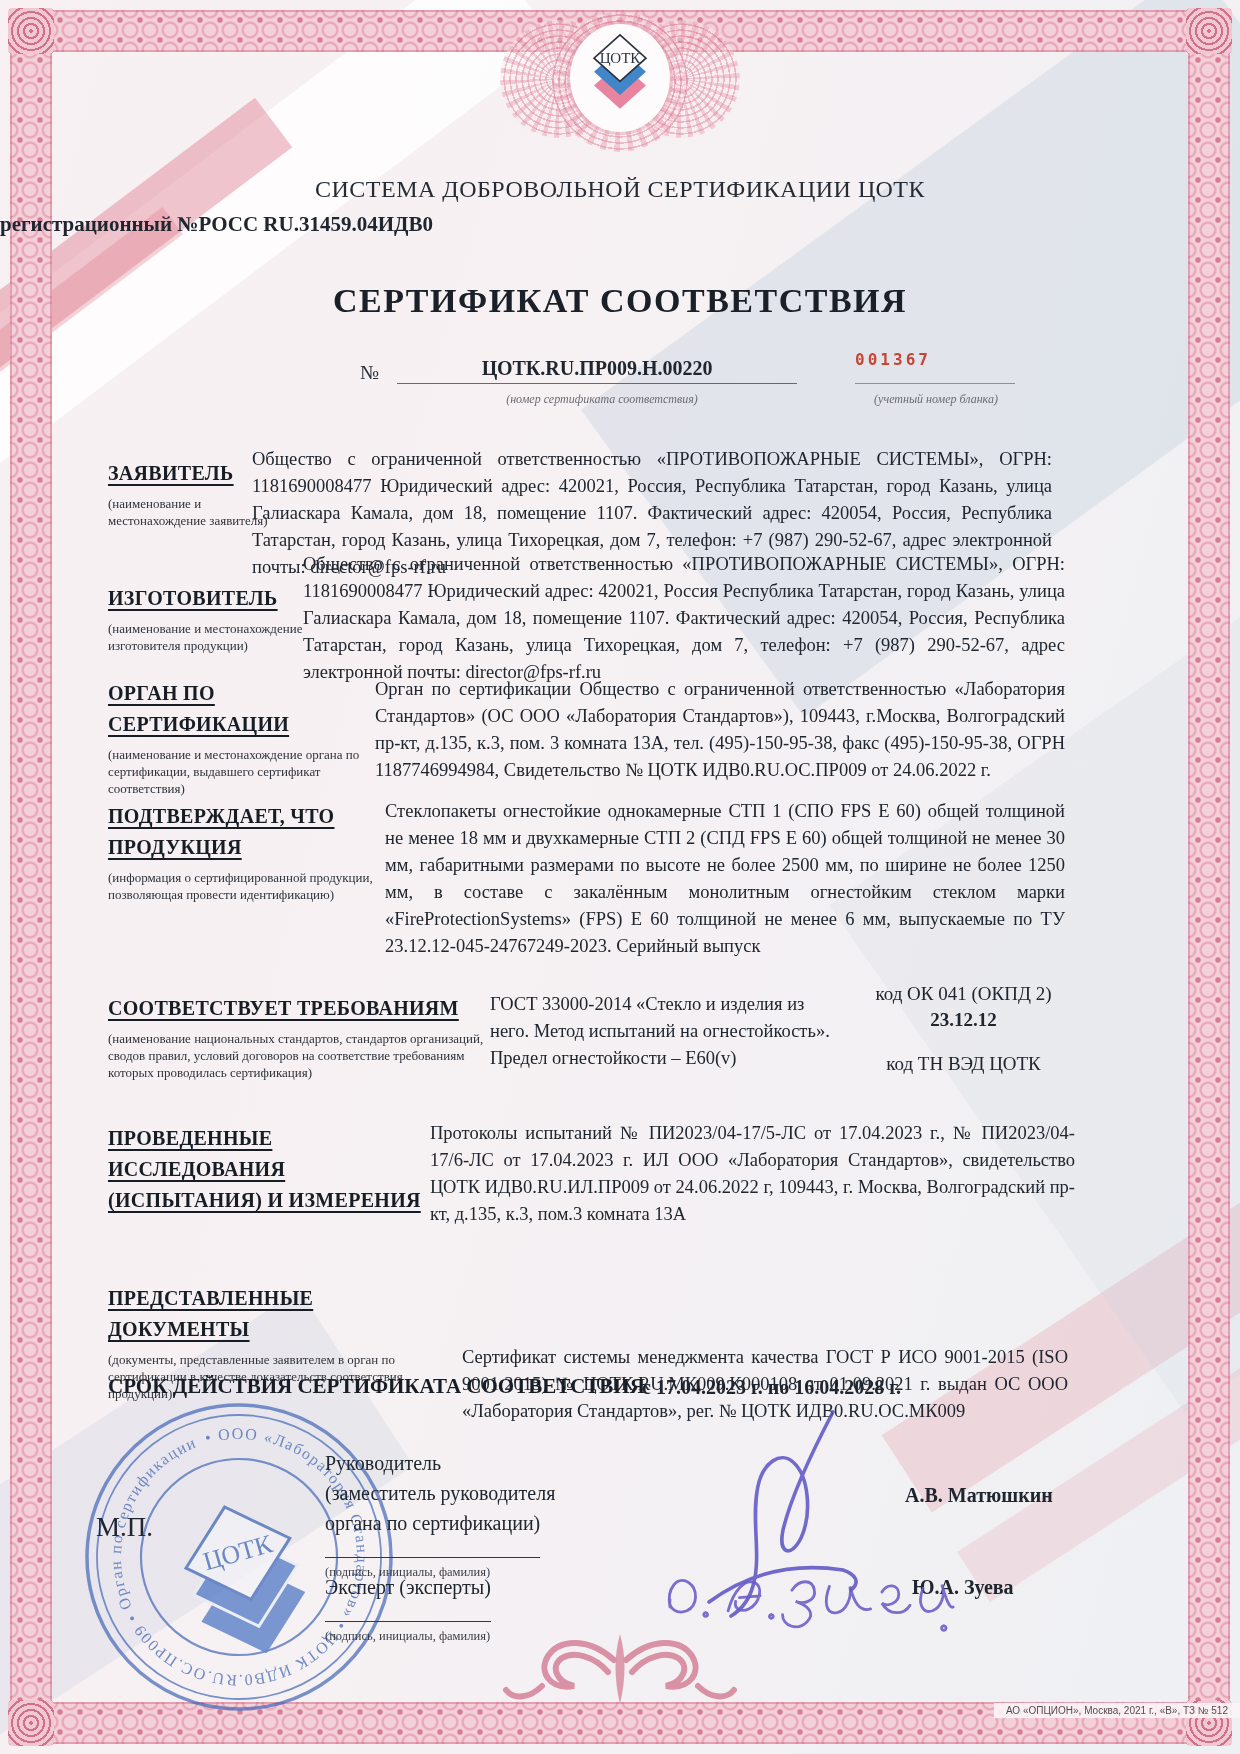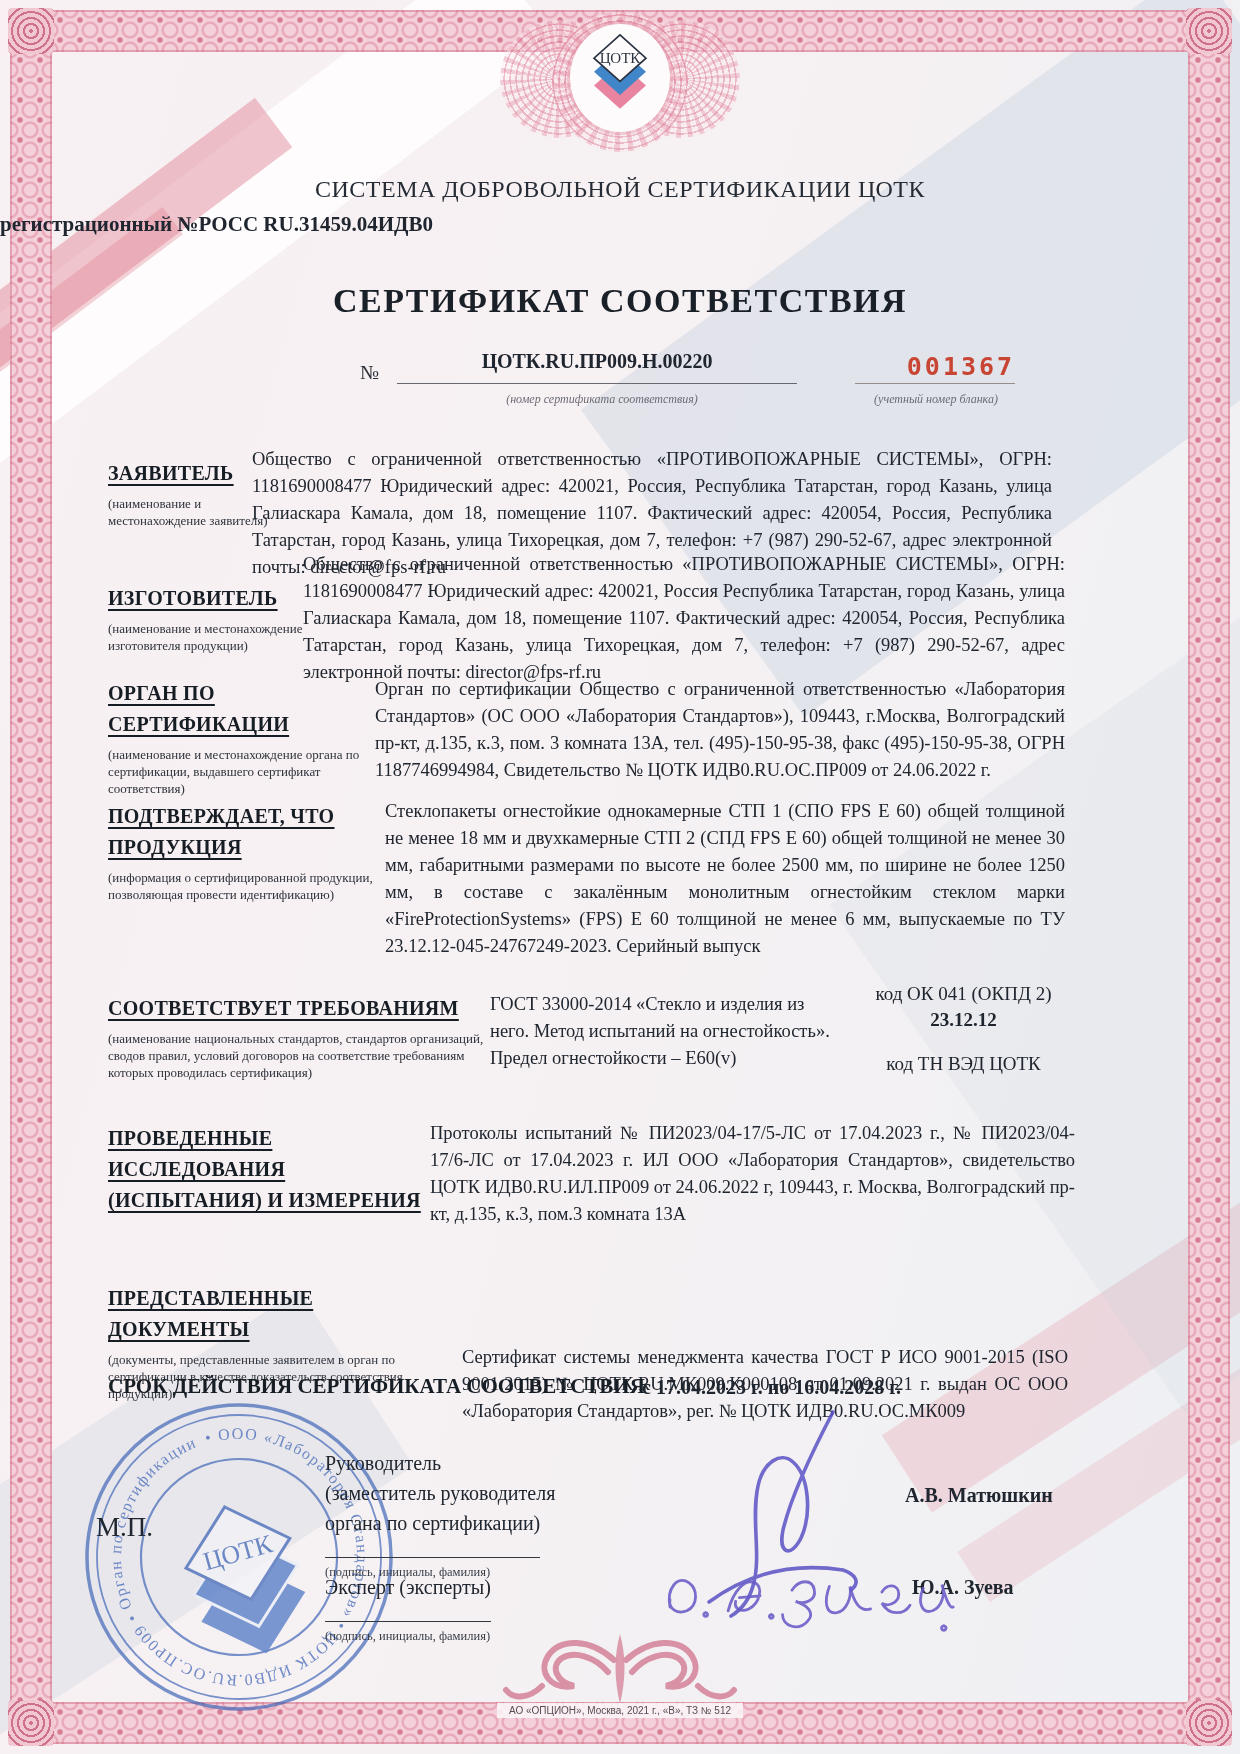--- a/index.html
+++ b/index.html
@@ -55,7 +55,7 @@
   .number-row{position:absolute;z-index:5;top:350px;left:360px;display:flex;align-items:flex-end;}
   .num-prefix{font-size:20px;color:#2a2f38;}
   .cert-num{width:400px;margin-left:18px;text-align:center;font-weight:bold;font-size:20px;
-    border-bottom:1.5px solid #686870;padding-bottom:10px;color:#20262f;font-family:Liberation Serif, serif;}
+    border-bottom:1.5px solid #686870;padding-bottom:3px;color:#20262f;font-family:Liberation Serif, serif;}
   .blank-num{width:160px;margin-left:58px;text-align:right;border-bottom:1px solid #9a8b8b;
     font-family:"DejaVu Sans Mono",monospace;font-weight:bold;font-size:25px;letter-spacing:3px;
     color:#c84433;padding-bottom:2px;}

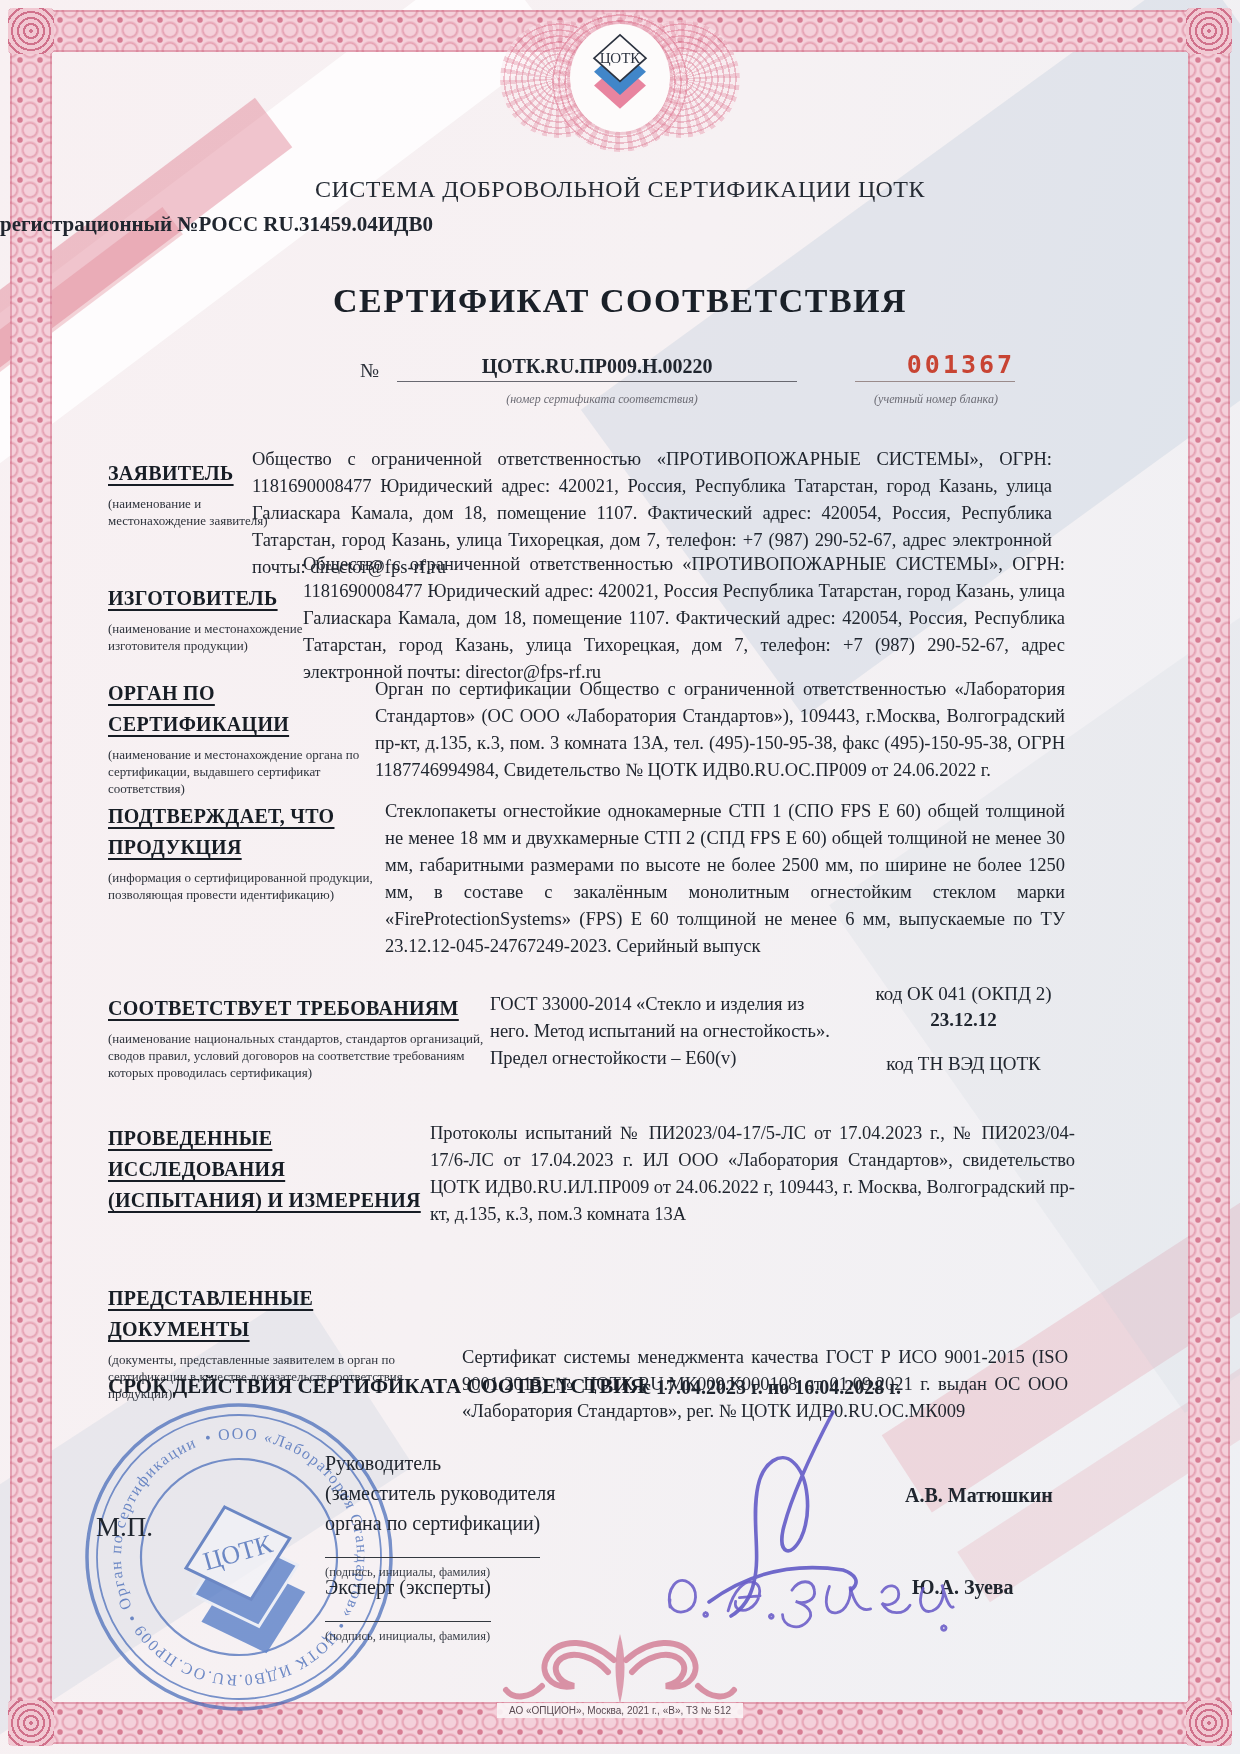--- a/index.html
+++ b/index.html
@@ -56,9 +56,9 @@
   .num-prefix{font-size:20px;color:#2a2f38;}
   .cert-num{width:400px;margin-left:18px;text-align:center;font-weight:bold;font-size:20px;
     border-bottom:1.5px solid #686870;padding-bottom:3px;color:#20262f;font-family:Liberation Serif, serif;}
-  .blank-num{width:160px;margin-left:58px;text-align:right;border-bottom:1px solid #9a8b8b;
-    font-family:"DejaVu Sans Mono",monospace;font-weight:bold;font-size:25px;letter-spacing:3px;
-    color:#c84433;padding-bottom:2px;}
+  .blank-num{width:160px;margin-left:58px;text-align:left;border-bottom:1px solid #9a8b8b;
+    font-family:"DejaVu Sans Mono",monospace;font-weight:bold;font-size:16px;letter-spacing:3px;
+    color:#c84433;padding-bottom:14px;}
   .cap{position:absolute;z-index:5;font-style:italic;font-size:12px;color:#6b6b74;text-align:center;}
   .cap-cert{top:392px;left:402px;width:400px;}
   .cap-blank{top:392px;left:826px;width:220px;}

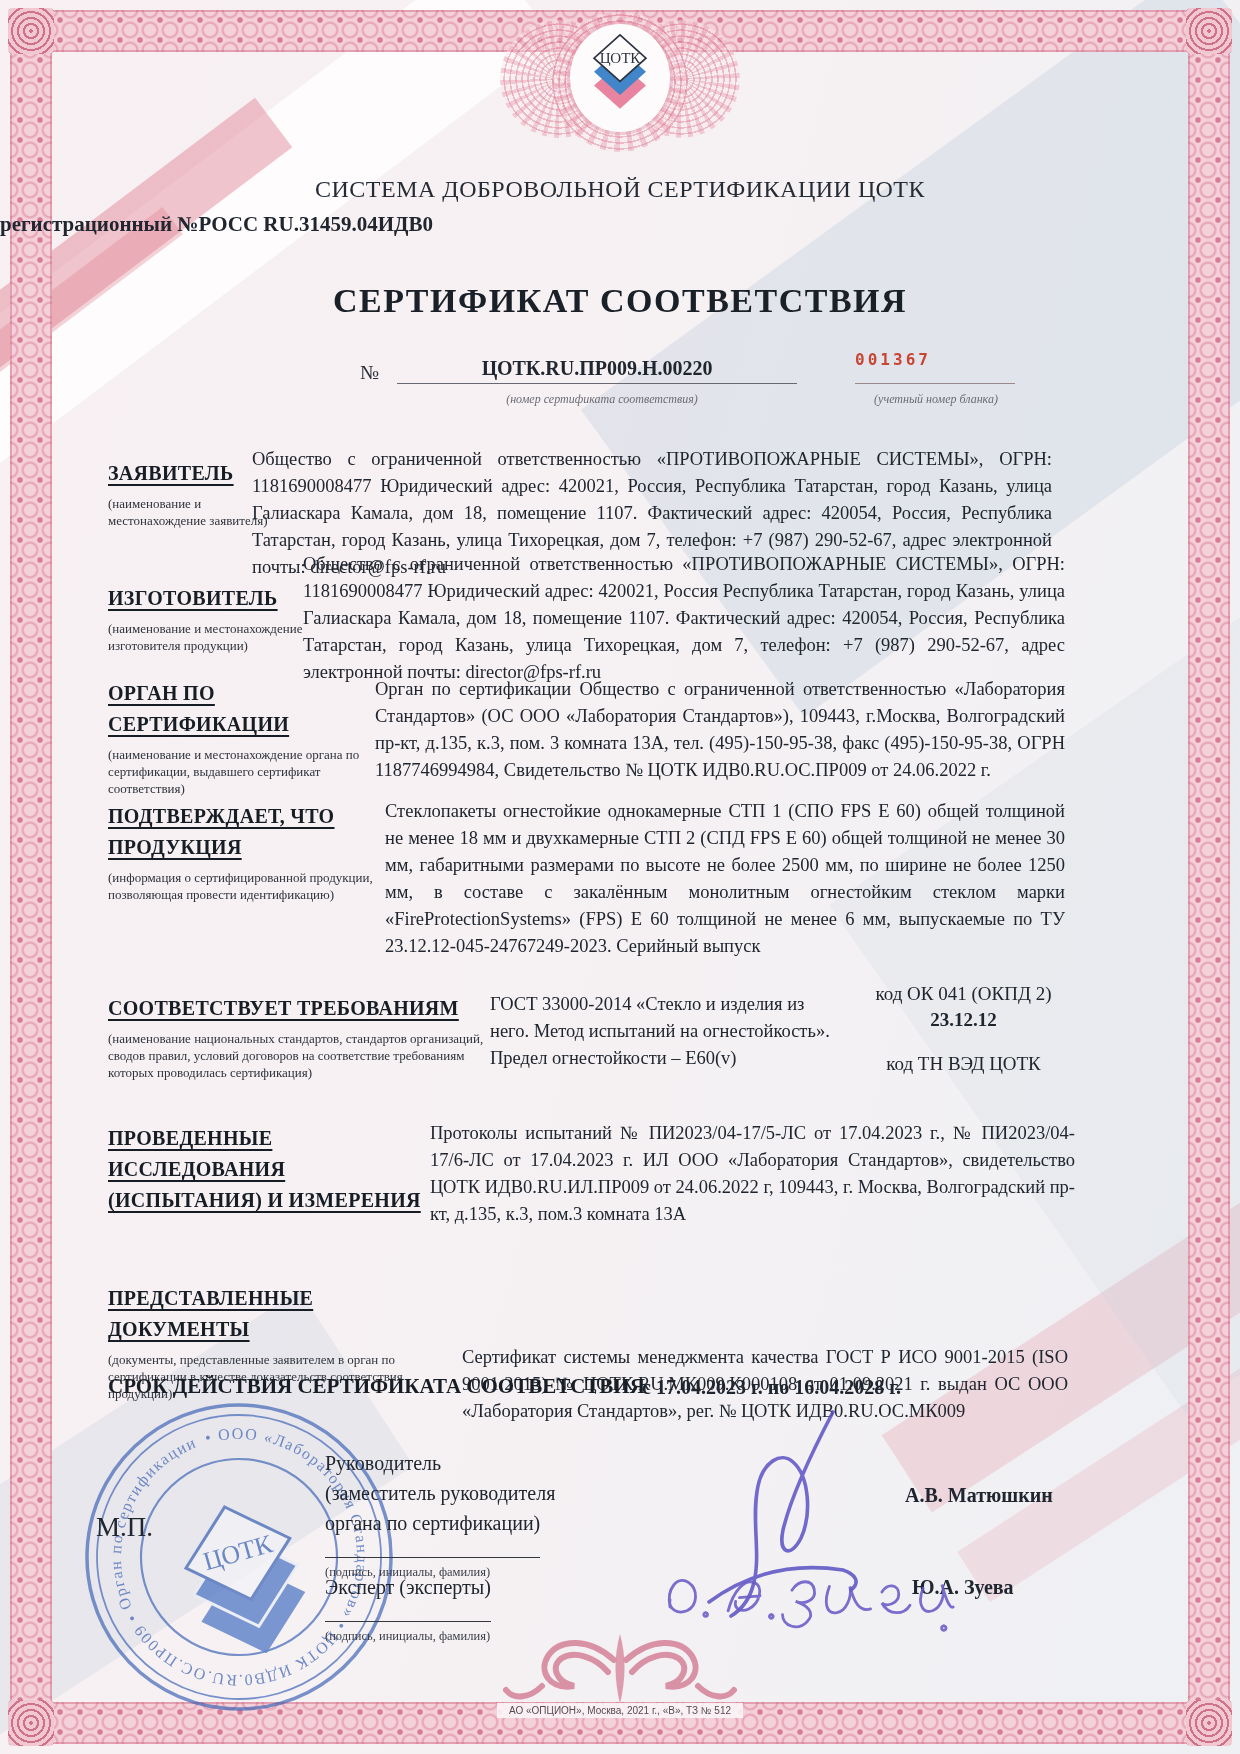--- a/index.html
+++ b/index.html
@@ -103,7 +103,7 @@
   .name-expert{left:912px;top:1576px;}
   
   .ornament{position:absolute;z-index:4;left:498px;top:1628px;width:244px;height:80px;}
-  .fineprint{position:absolute;z-index:6;top:1700px;left:0;right:0;text-align:center;}
+  .fineprint{position:absolute;z-index:6;top:1700px;left:0;right:0;text-align:right;}
   .fineprint span{display:inline-block;background:rgba(250,244,246,.92);padding:2px 12px;
     font-family:"Liberation Sans","DejaVu Sans",sans-serif;font-size:10px;color:#5a4a52;}
 </style>

